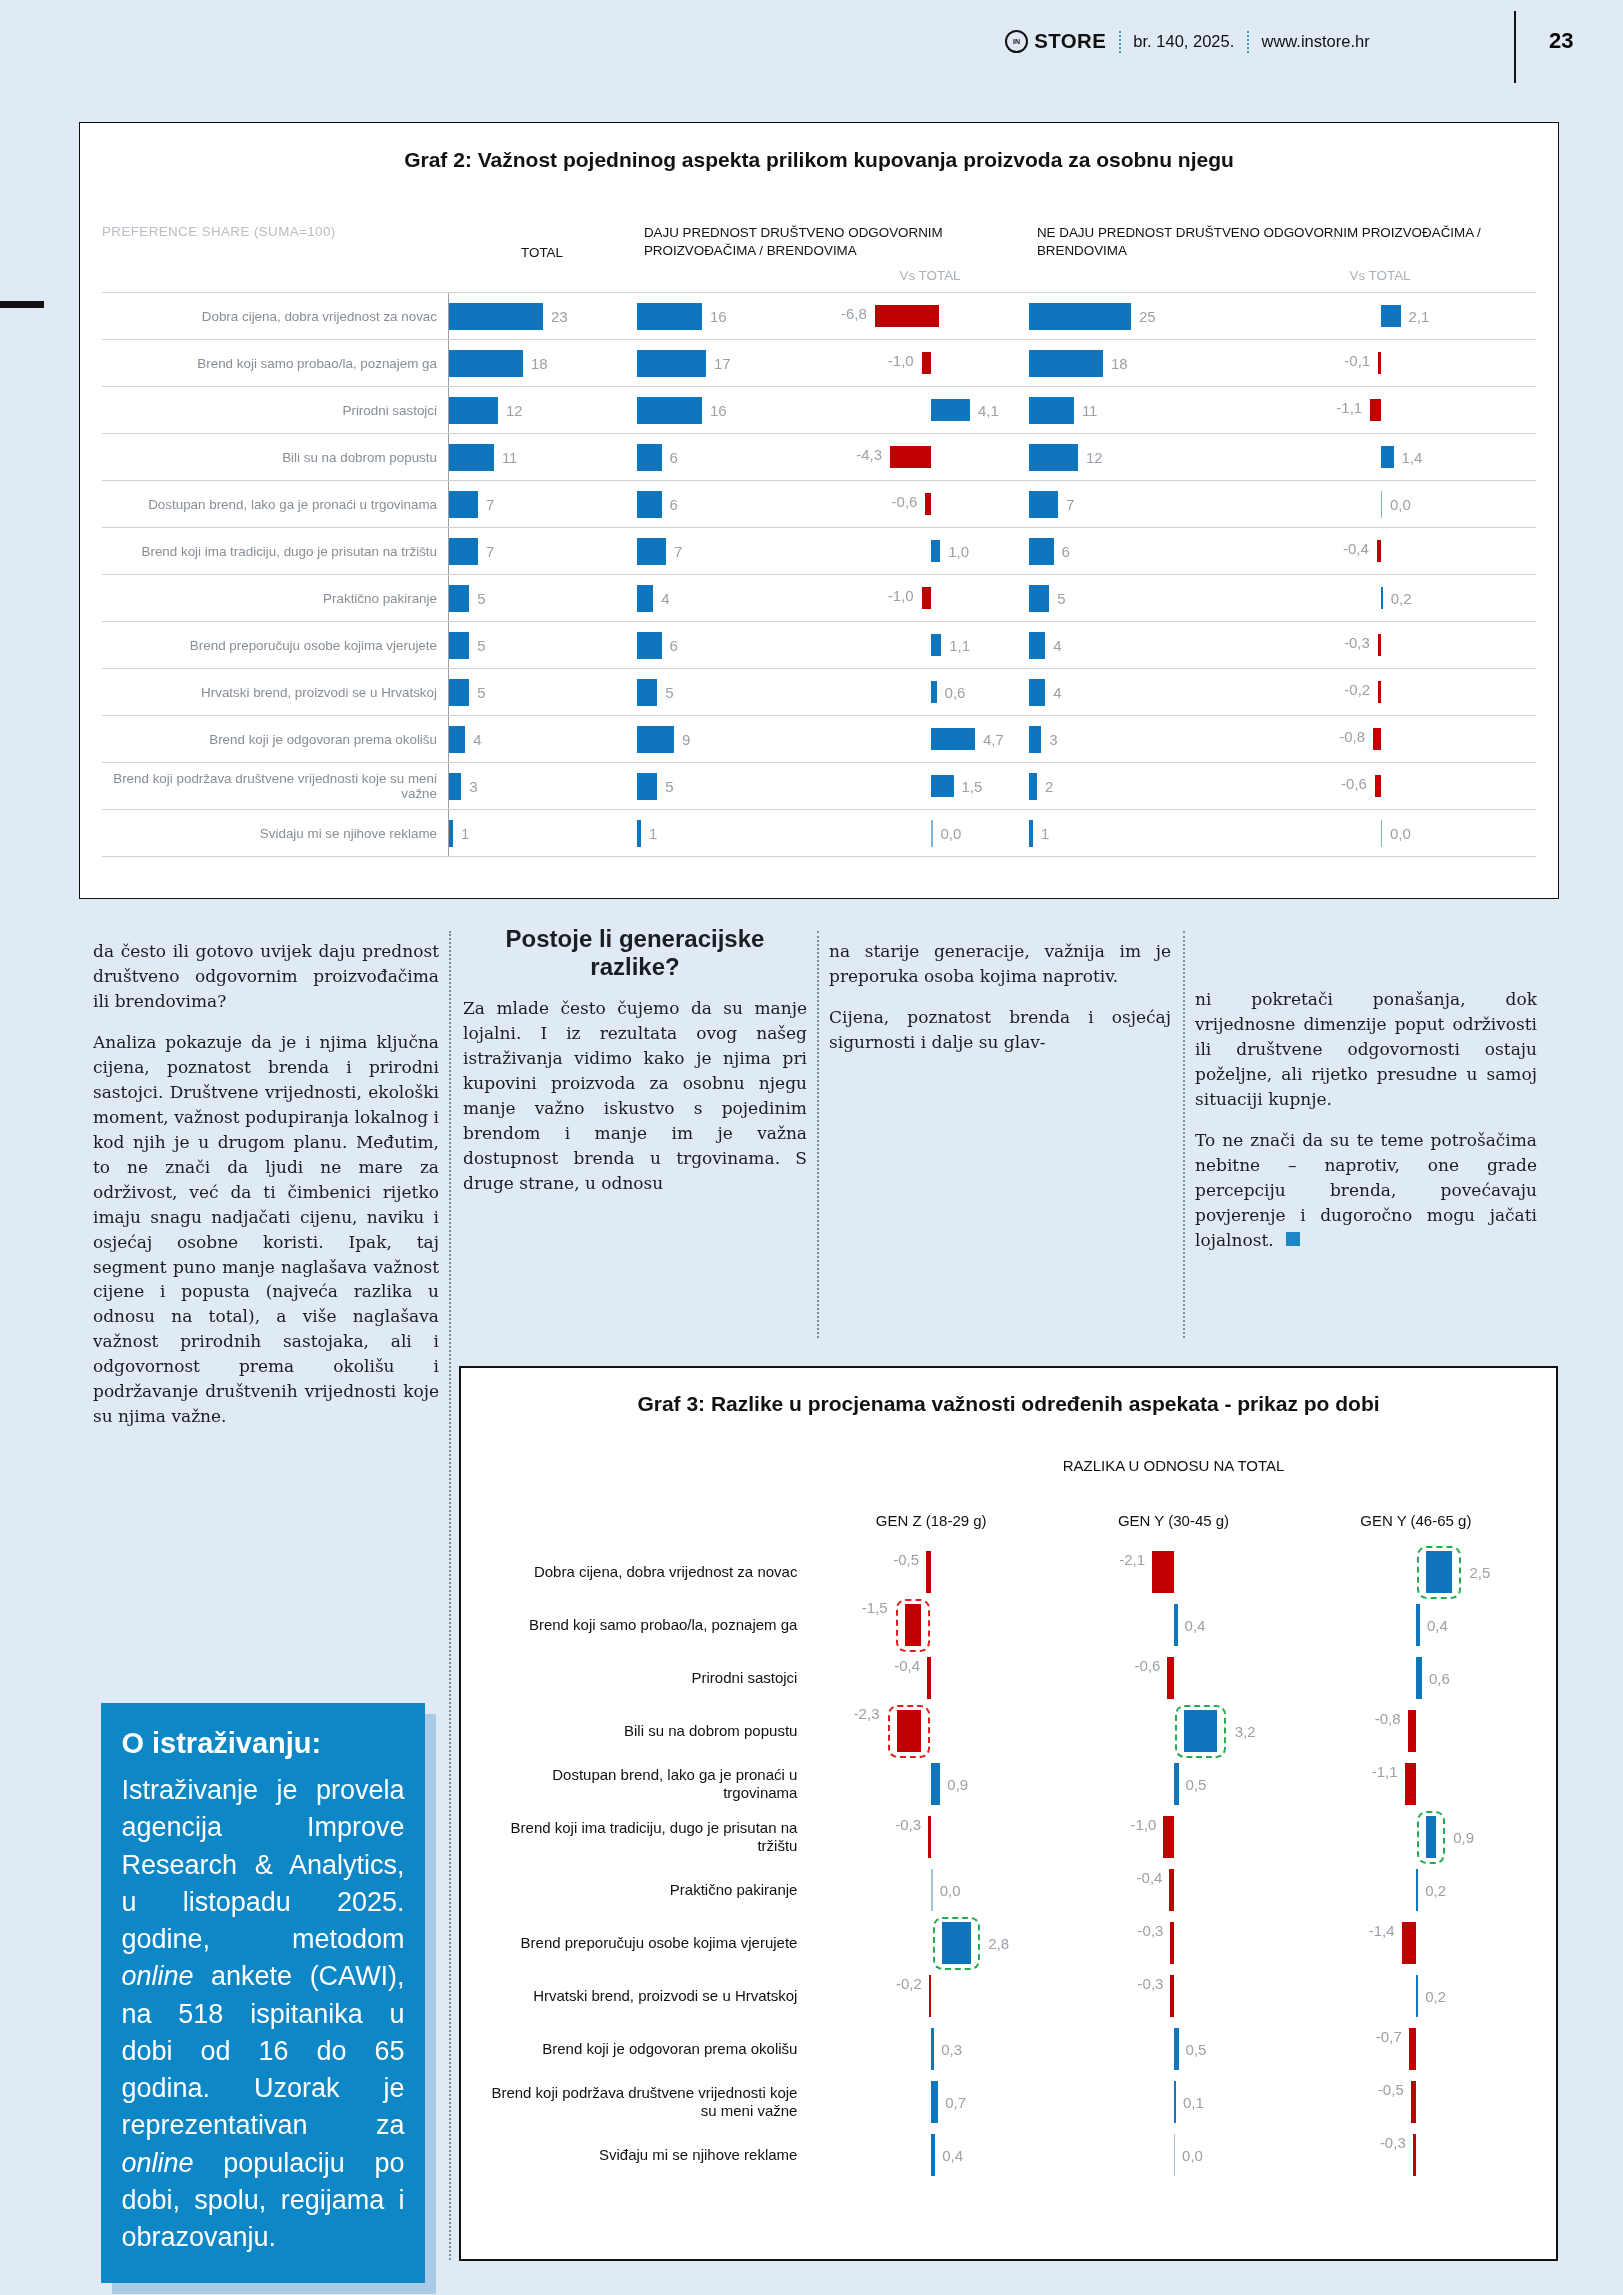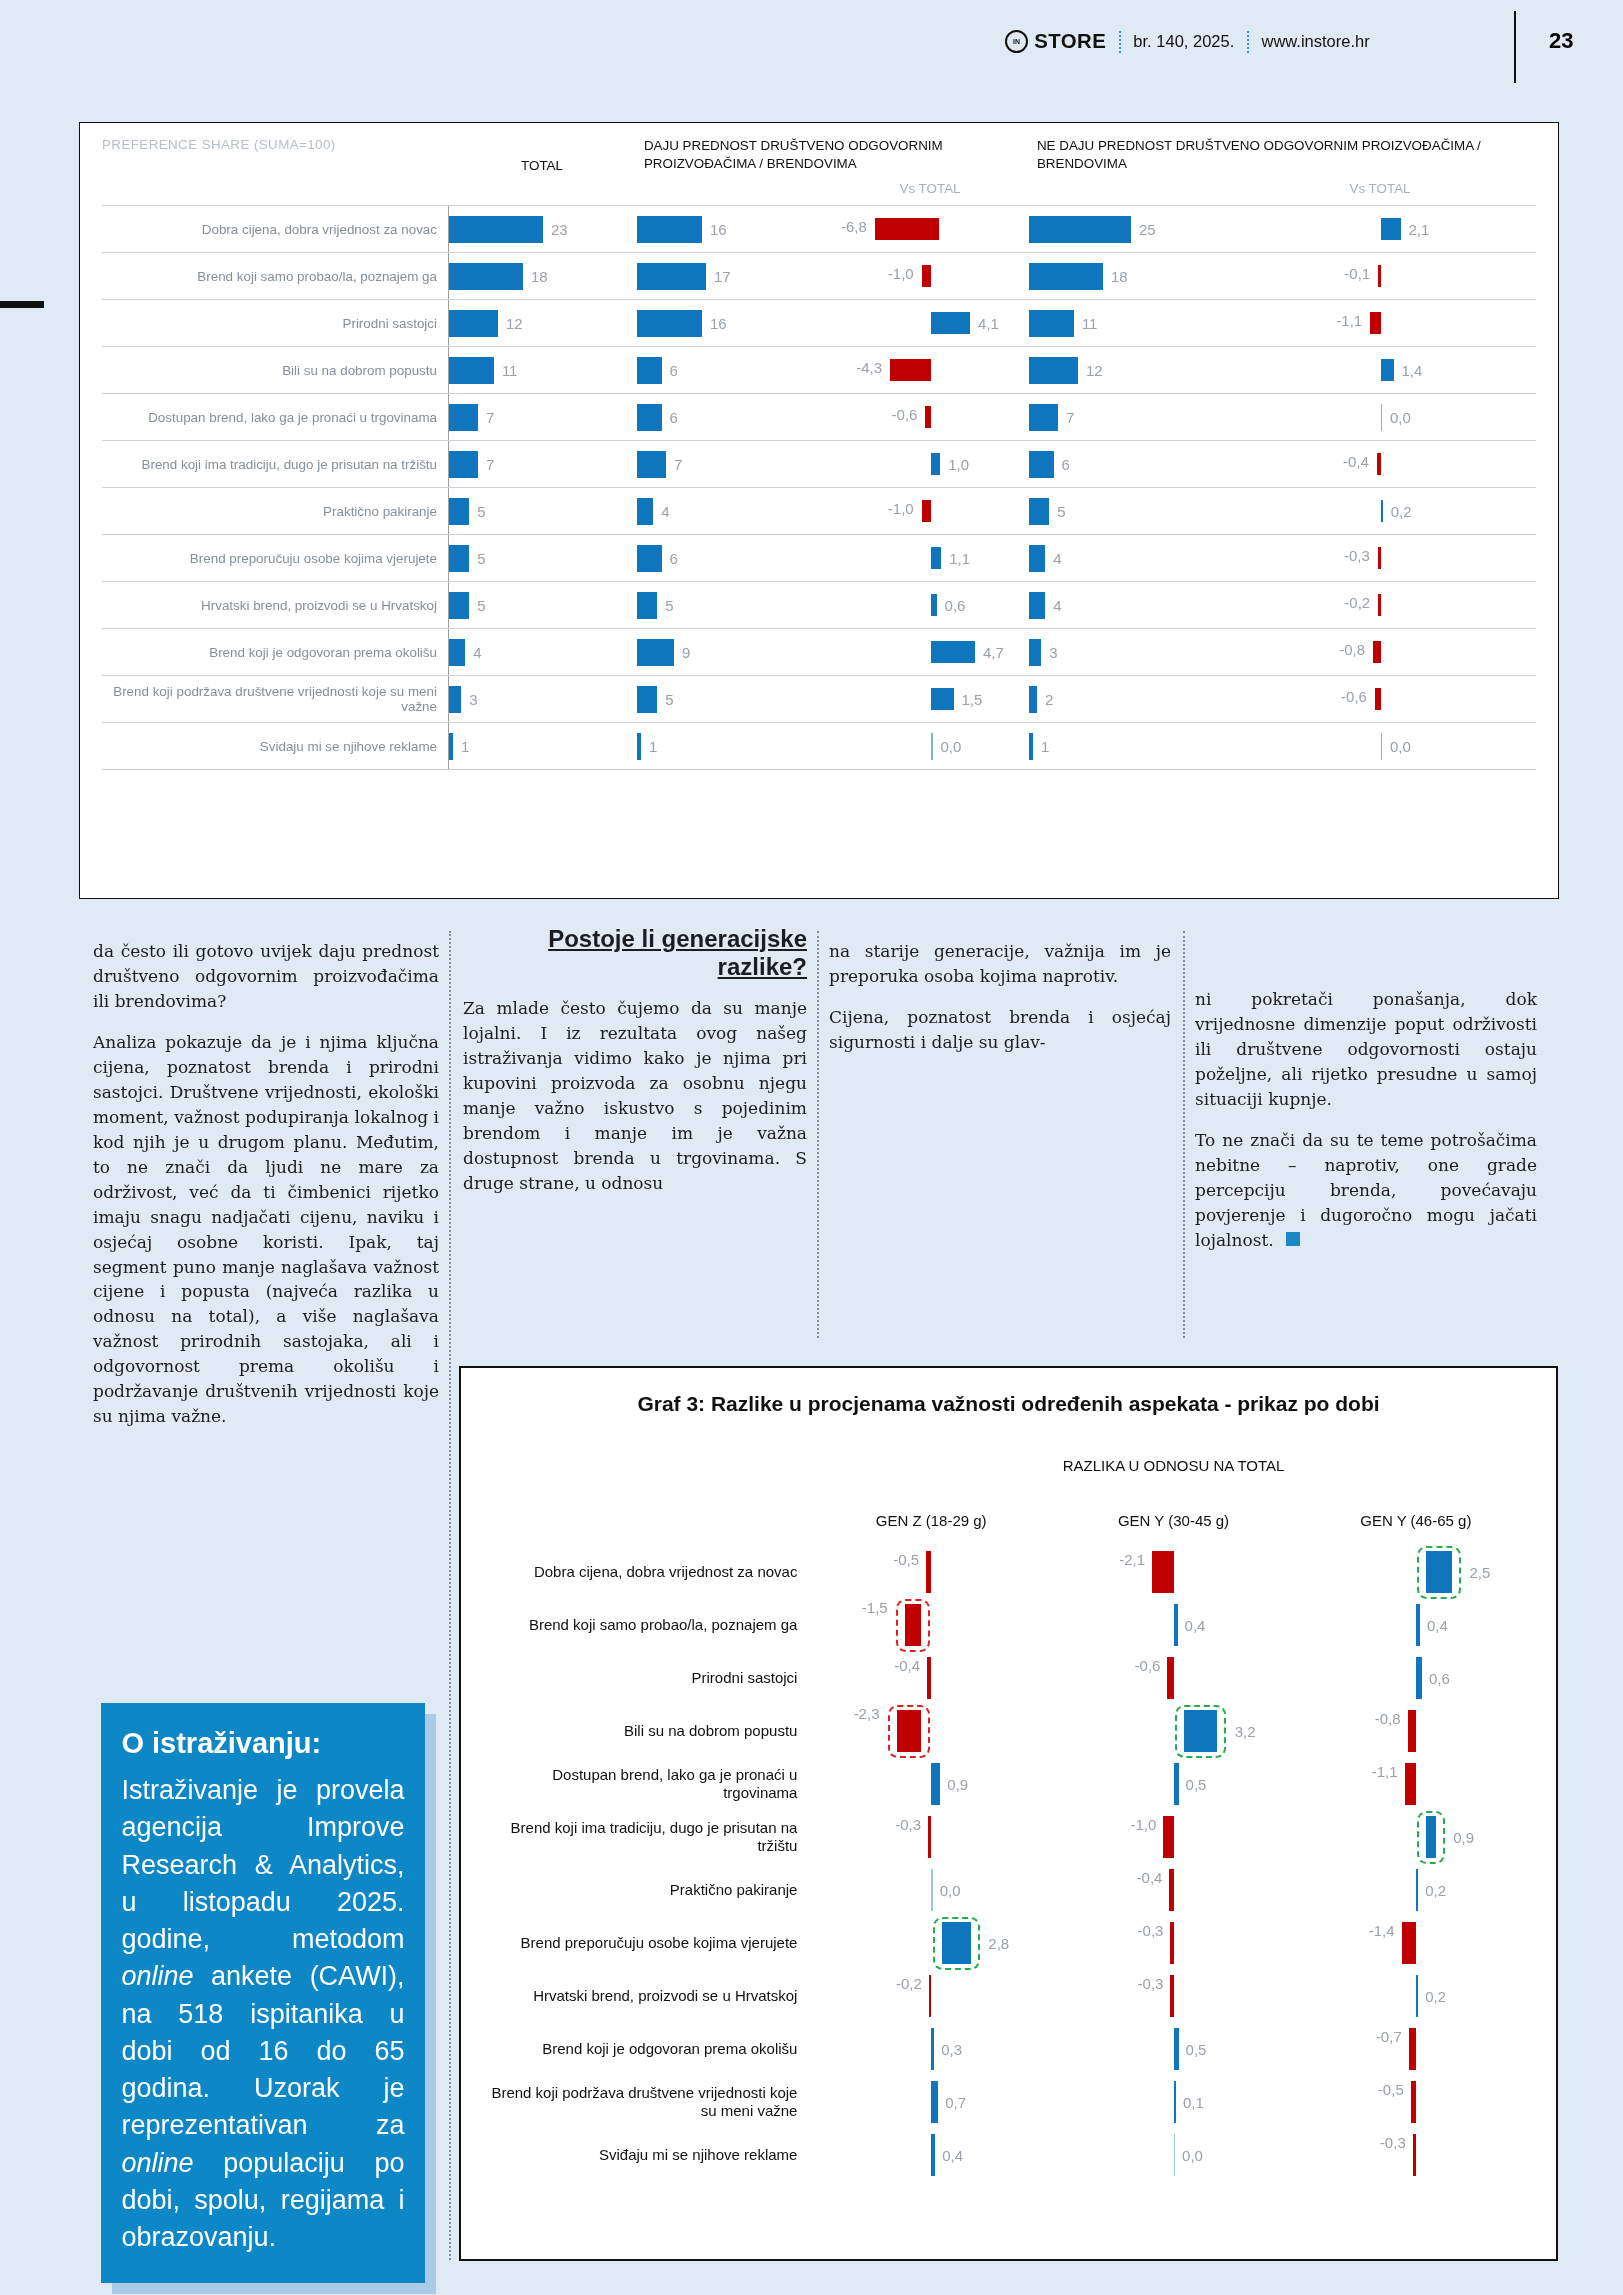--- a/index.html
+++ b/index.html
@@ -107,6 +107,7 @@
   <div id="edge-mark"></div>
 
   <div id="g2box" class="chartbox">
+    <div class="chart-title">Graf 2: Važnost pojedninog aspekta prilikom kupovanja proizvoda za osobnu njegu</div>
     <div class="g2head">
       <div class="g2h-note">PREFERENCE SHARE (SUMA=100)</div>
       <div class="g2h-total">TOTAL</div>

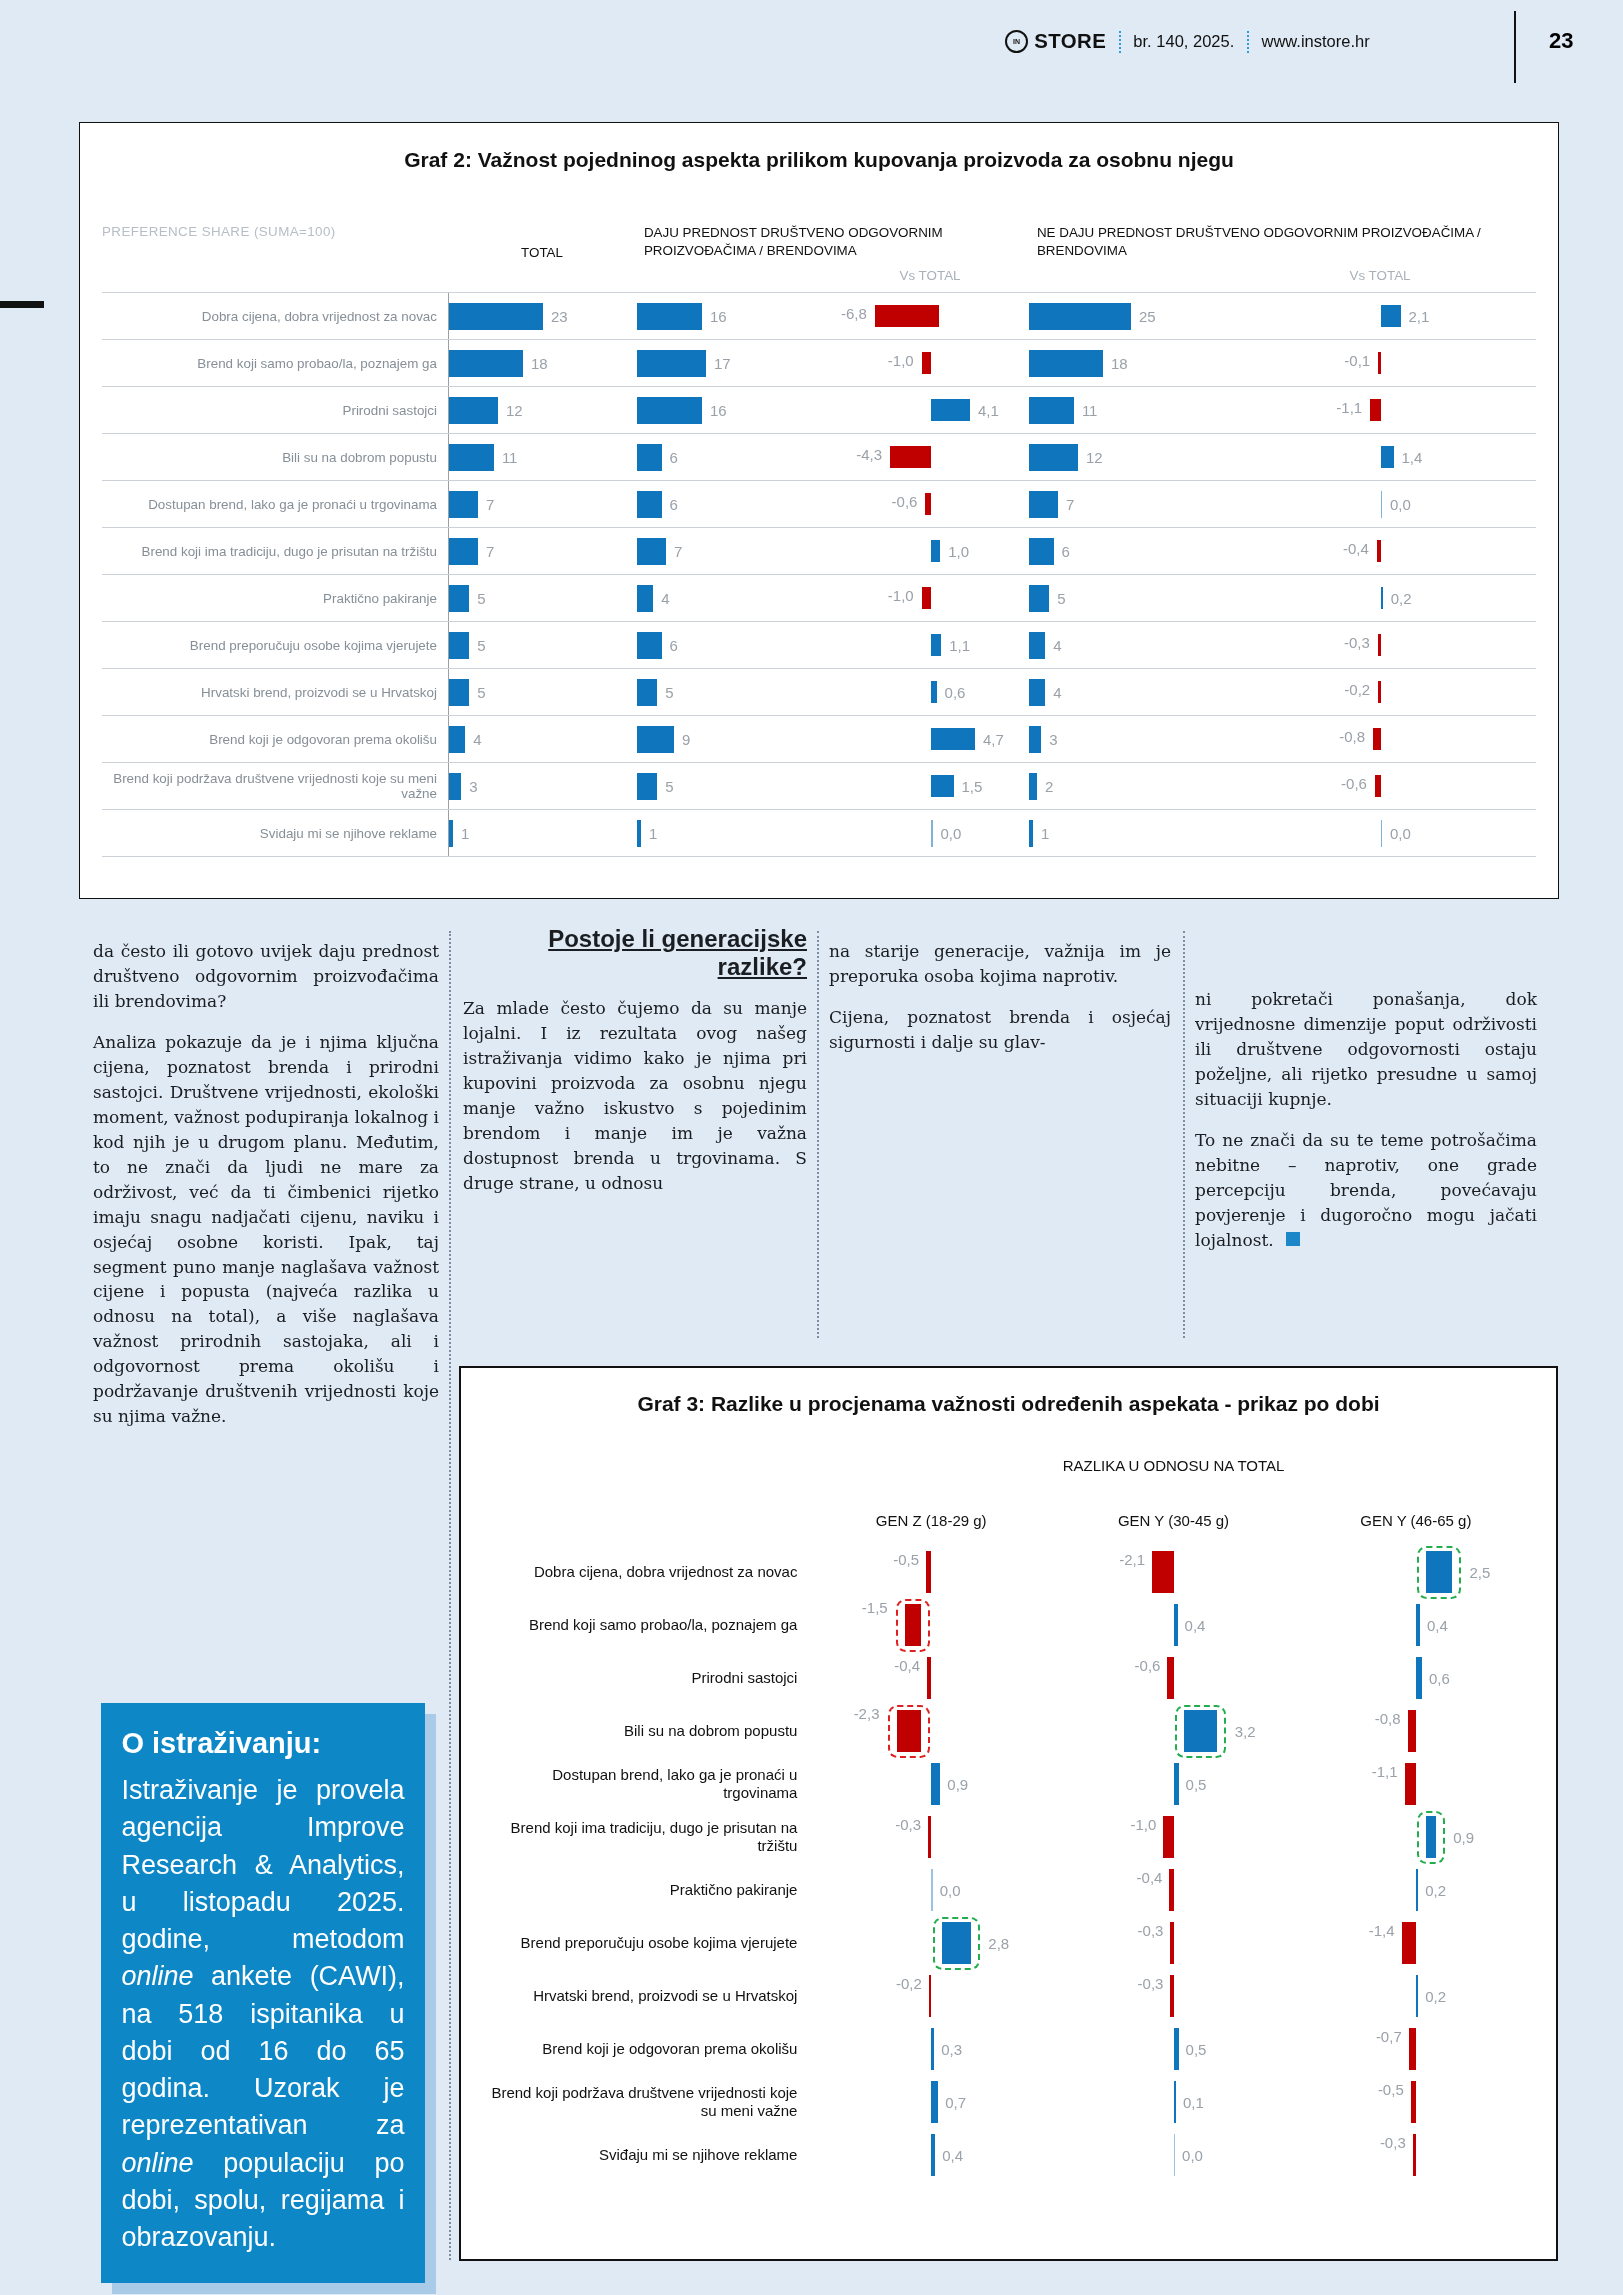--- a/index.html
+++ b/index.html
@@ -75,7 +75,7 @@
   #col2{left:463px;top:925px;width:344px;}
   #col3{left:829px;top:939px;width:342px;}
   #col4{left:1195px;top:987px;width:342px;}
-  .col-heading{font-family:"Liberation Sans",sans-serif;font-size:24px;font-weight:700;line-height:1.18;margin:0 0 14px 0;text-align:right;text-decoration:underline;}
+  .col-heading{font-family:"Liberation Sans",sans-serif;font-size:24px;font-weight:700;line-height:1.18;margin:0 0 14px 0;text-align:center;}
   .vsep{position:absolute;border-left:2.4px dotted #7e8ba0;}
   #sep1{left:449px;top:931px;height:1329px;}
   #sep2{left:817px;top:931px;height:407px;}

